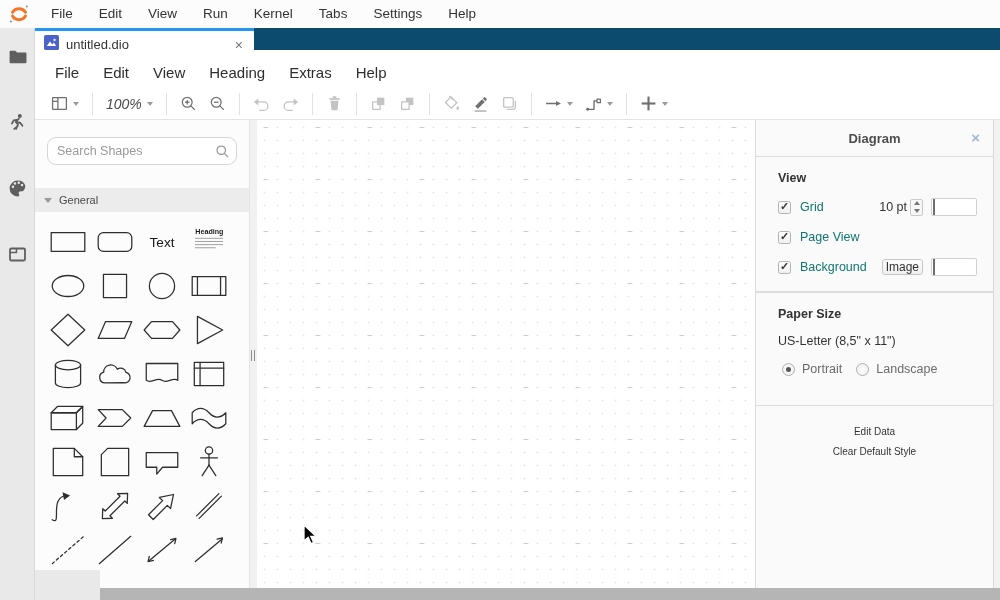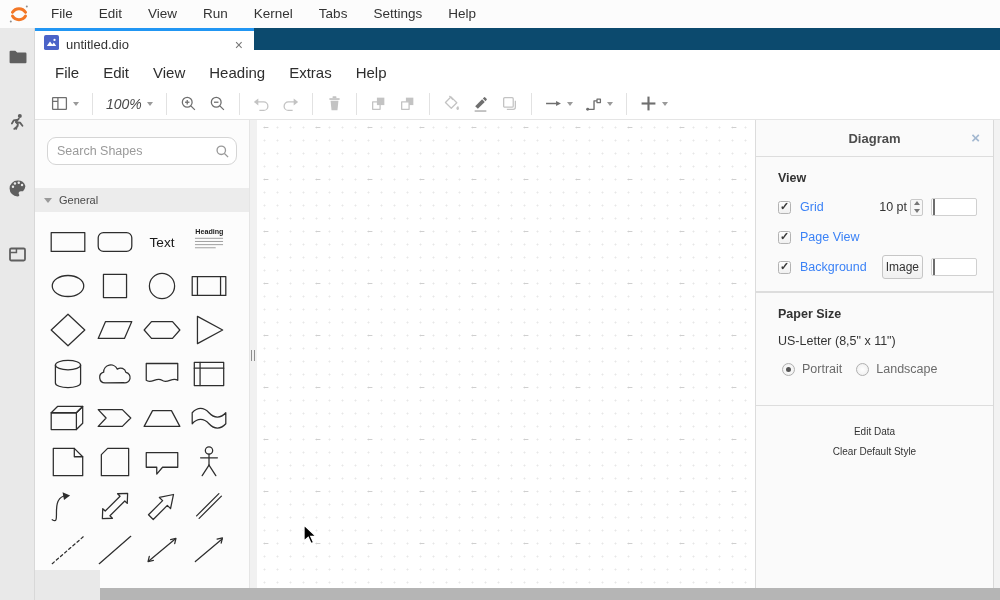--- a/index.html
+++ b/index.html
@@ -77,7 +77,7 @@
   .fp-section { padding:14px 16px 3px 22px; }
   .fp-heading { font-weight:bold; color:#333; margin-bottom:13px; }
   .fp-row { display:flex; align-items:center; margin-bottom:12px; height:18px; }
-  .fp-label { color:#3b82f6; }
+  .fp-label { color:#0f766e; }
   .fp-divider { border-top:1px solid #ddd; }
   .cb { width:13px; height:13px; border:1px solid #b3b3b3; border-radius:2.5px;
     background:linear-gradient(#fefefe,#f0f0f0); position:relative; margin-right:9px; flex:0 0 13px; cursor:pointer; }

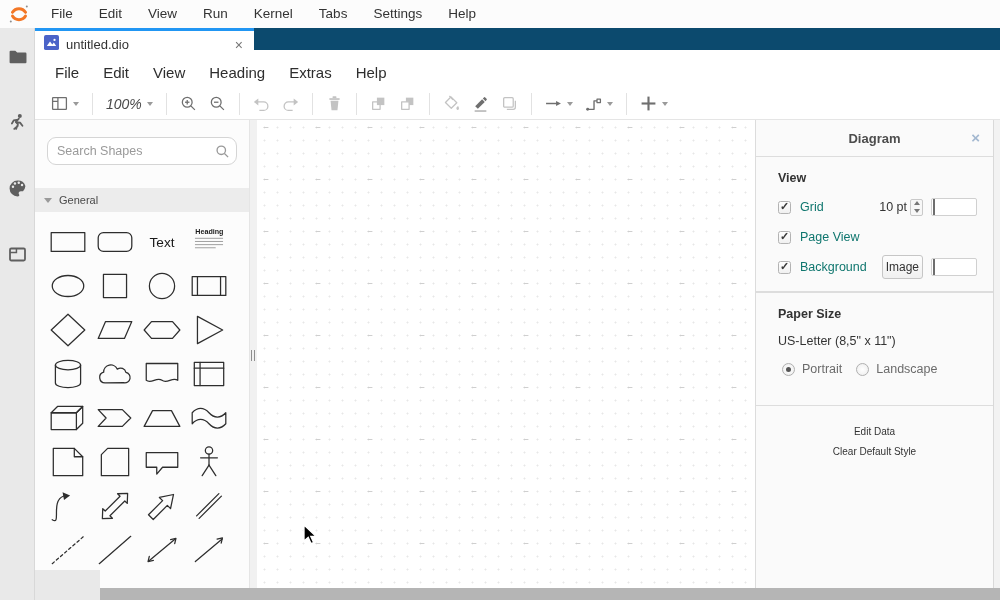--- a/index.html
+++ b/index.html
@@ -92,7 +92,7 @@
   .swatch-inner { width:100%; height:100%; border:1px solid #6e6e6e; }
   .swatch-inner.gridcol { background:#f1f1f1; }
   .swatch-inner.bgcol { background:#fff; }
-  #bg-image-btn { margin-left:auto; height:24px; padding:0 3px; border:1px solid #c6c6c6; border-radius:3px;
+  #bg-image-btn { margin-left:auto; height:16px; padding:0 3px; border:1px solid #c6c6c6; border-radius:3px;
     background:linear-gradient(#fdfdfd,#f0f0f0); font-size:12px; color:#333; font-family:"Liberation Sans",sans-serif; cursor:pointer; }
   #paper-size-text { margin:1px 0 14px 0; color:#333; }
   #radio-row { display:flex; align-items:center; padding-left:4px; margin-bottom:26px; }

